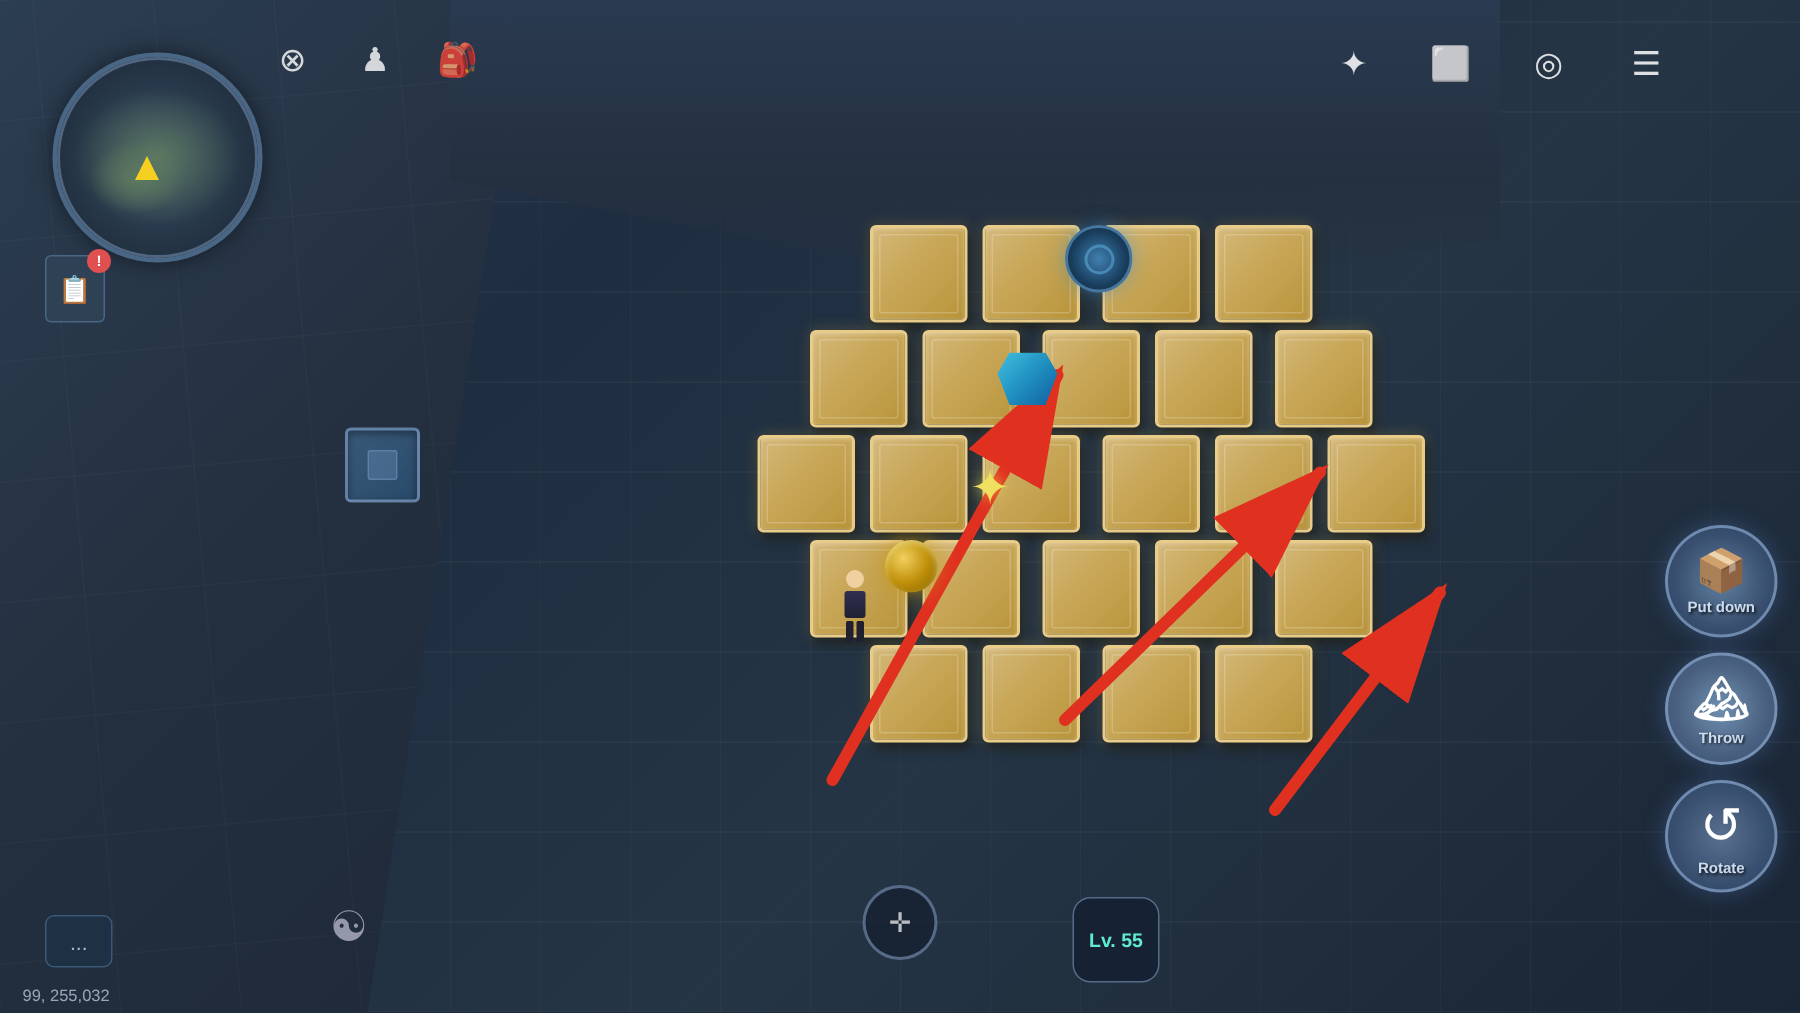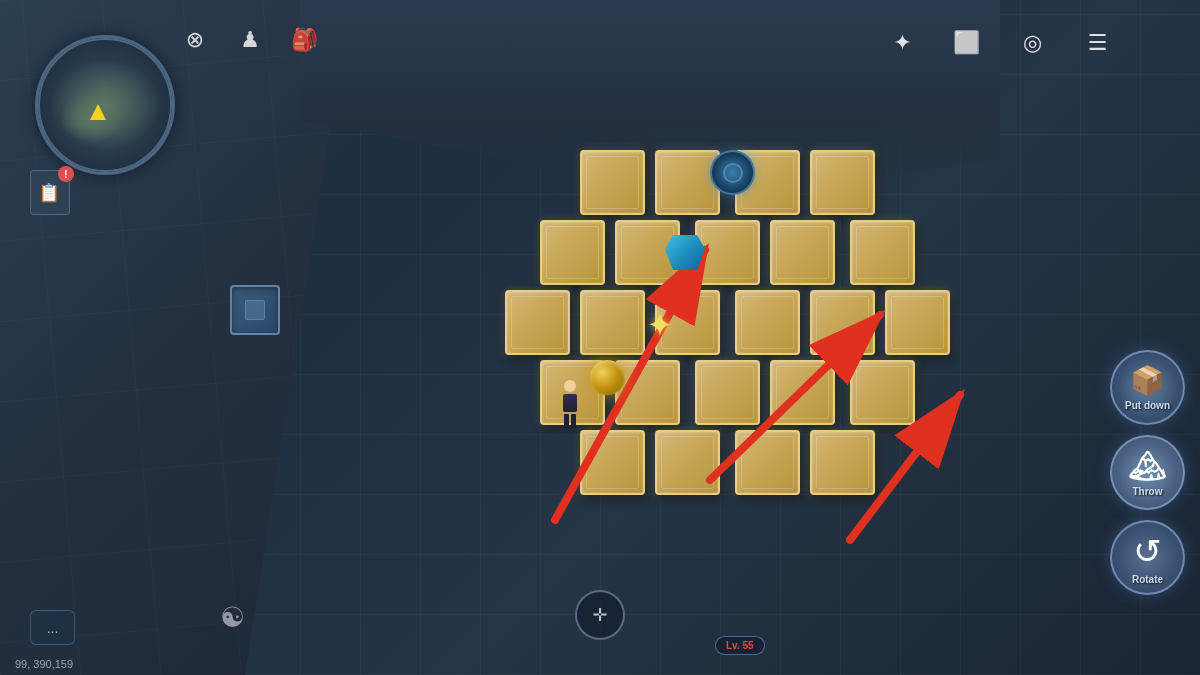--- a/index.html
+++ b/index.html
@@ -336,9 +336,9 @@
       background: rgba(20,30,50,0.85);
       border: 1px solid rgba(150,180,220,0.5);
       border-radius: 12px;
-      padding: 3px 10px;
-      color: #ef4444;
-      font-size: 10px;
+      padding: 20px 10px;
+      color: #5eead4;
+      font-size: 13px;
       font-weight: bold;
     }
 

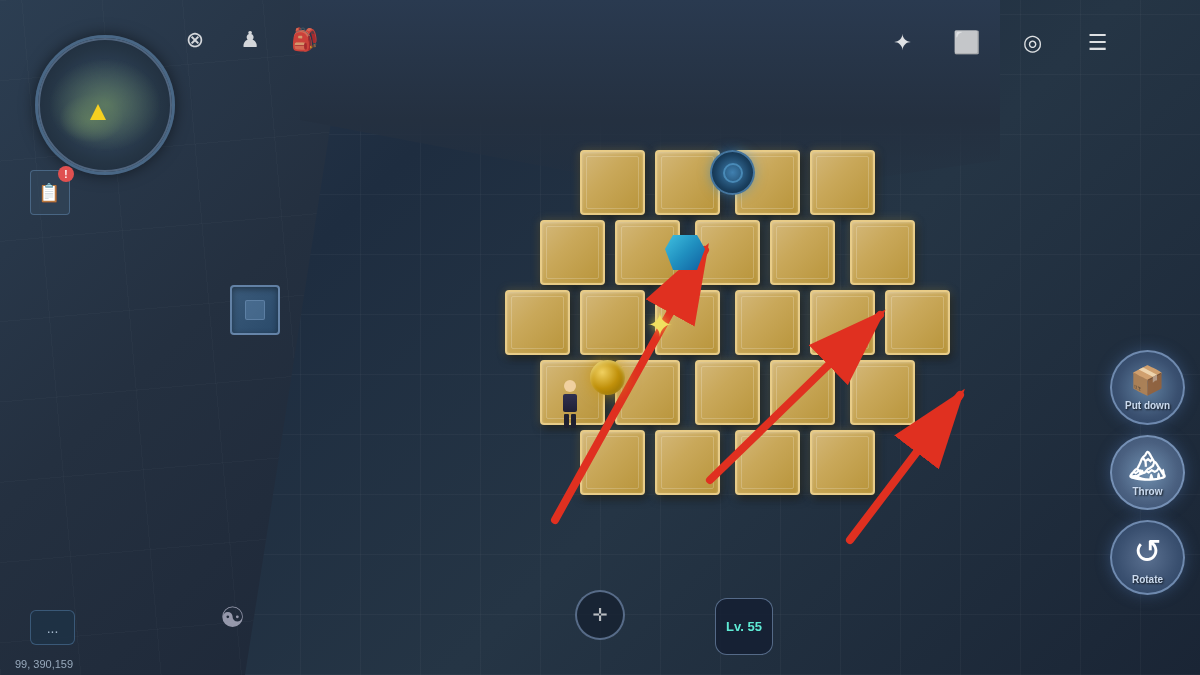--- a/index.html
+++ b/index.html
@@ -725,7 +725,7 @@
   <div class="level-badge">Lv. 55</div>
 </div>
 
-<div class="coordinates">99, 390,159</div>
+<div class="coordinates">99, 255,032</div>
 
 <div class="action-buttons">
 

